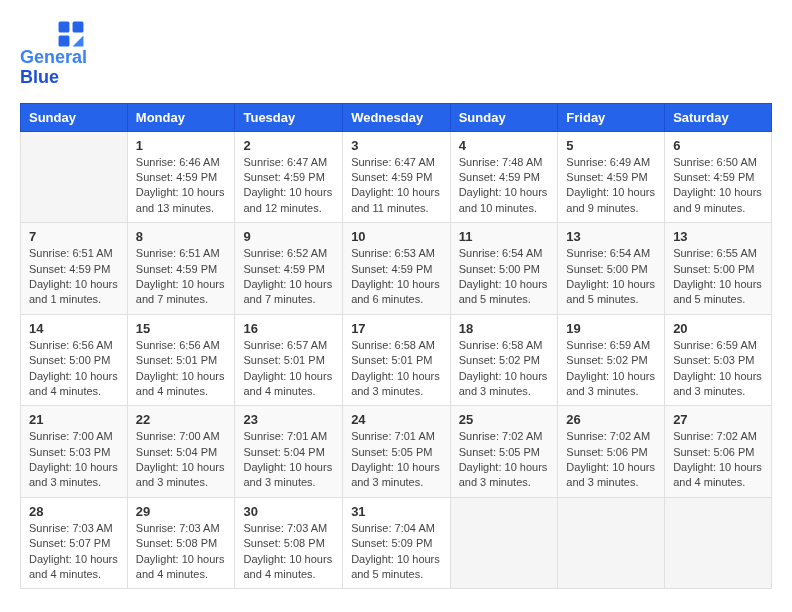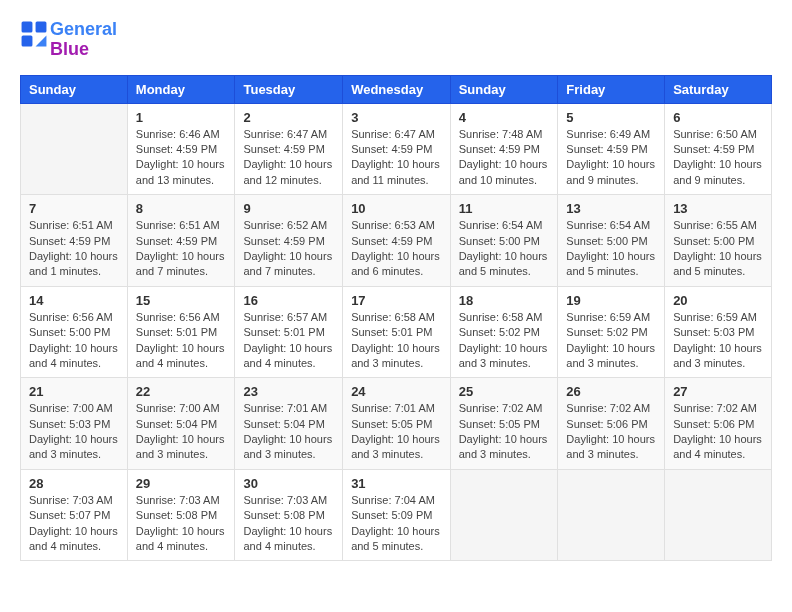--- a/index.html
+++ b/index.html
@@ -12,8 +12,9 @@
     }
     .logo-area {
       display: flex;
-      align-items: flex-start;
+      align-items: flex-end;
       margin-bottom: 5px;
+      flex-direction: column;
     }
     .logo-text {
       font-size: 18px;

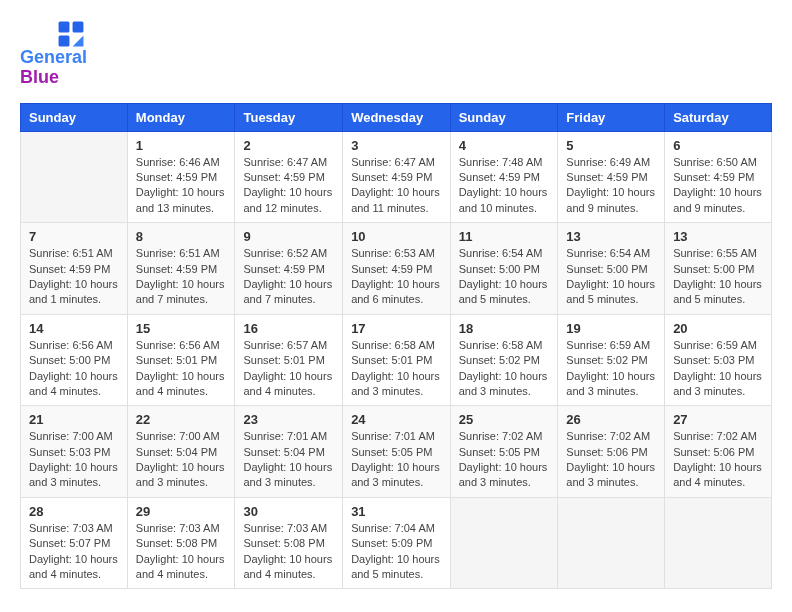--- a/index.html
+++ b/index.html
@@ -110,7 +110,7 @@
     </svg>
     <div class="logo-text">
       <span>General</span><br>
-      <span style="color:#a21caf;">Blue</span>
+      <span style="color:#1d4ed8;">Blue</span>
     </div>
   </div>
   <div class="header-right">

